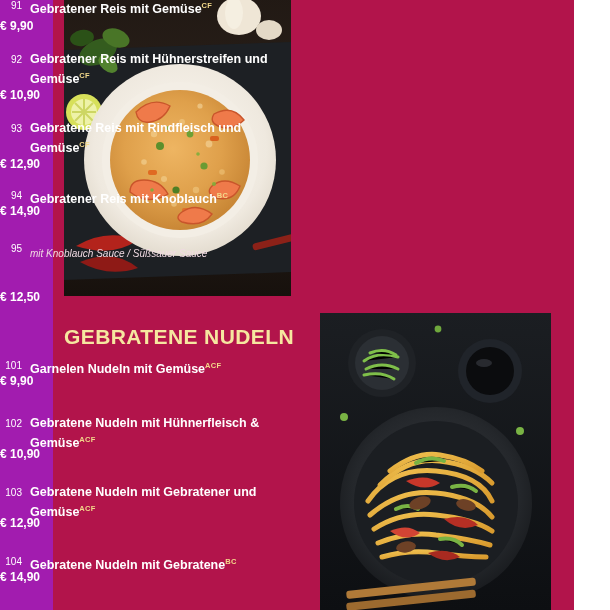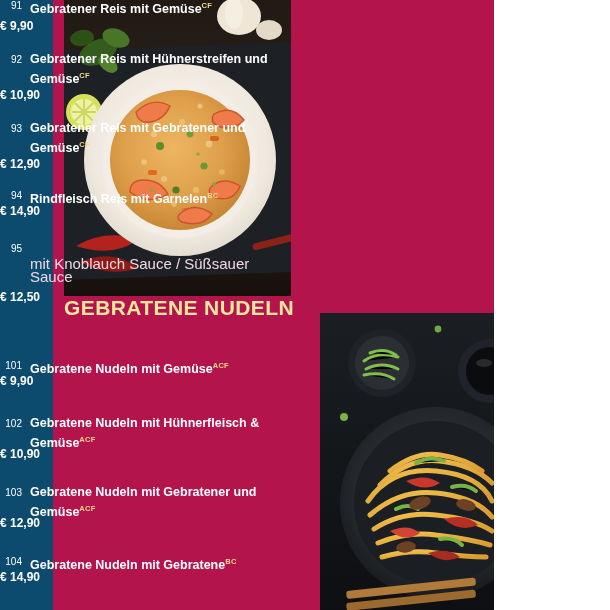--- a/index.html
+++ b/index.html
@@ -9,9 +9,9 @@
   }
   #page {
     position: relative;
-    width: 494px;
+    width: 574px;
     height: 610px;
-    background: #0c4a6e;
+    background: #a21caf;
     font-family: "Liberation Sans", sans-serif;
     overflow: hidden;
   }

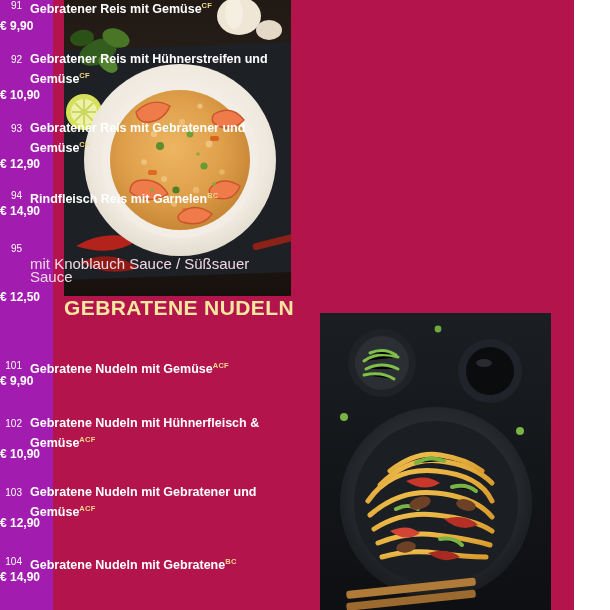--- a/index.html
+++ b/index.html
@@ -311,7 +311,7 @@
   <div class="item" style="top:121px;">
     <div class="num">93</div>
     <div class="body">
-      <div class="name"><span>Gebratener Reis mit Gebratener und Gemüse</span><span class="sup">CF</span></div>
+      <div class="name"><span>Gebratene Reis mit Rindfleisch und Gemüse</span><span class="sup">CF</span></div>
     </div>
     <div class="price" style="top:36px;">€ 12,90</div>
   </div>

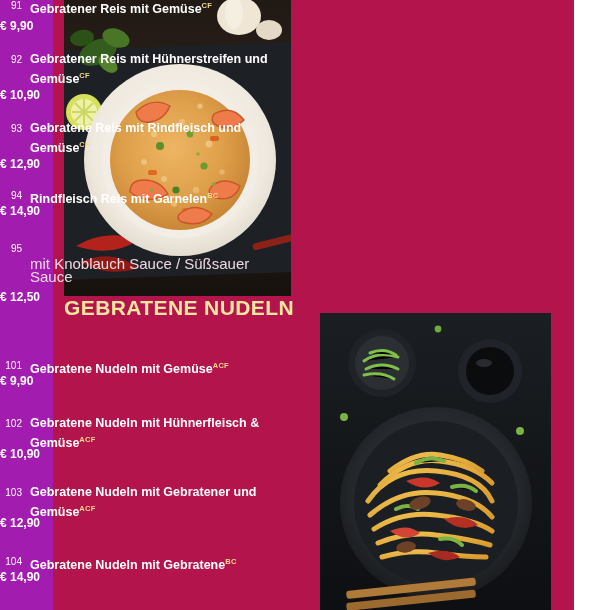--- a/index.html
+++ b/index.html
@@ -319,7 +319,7 @@
   <div class="item" style="top:188px;">
     <div class="num">94</div>
     <div class="body">
-      <div class="name"><span>Rindfleisch Reis mit Garnelen</span><span class="sup">BC</span></div>
+      <div class="name"><span>Gebratener Reis mit Knoblauch</span><span class="sup">BC</span></div>
     </div>
     <div class="price" style="top:16px;">€ 14,90</div>
   </div>

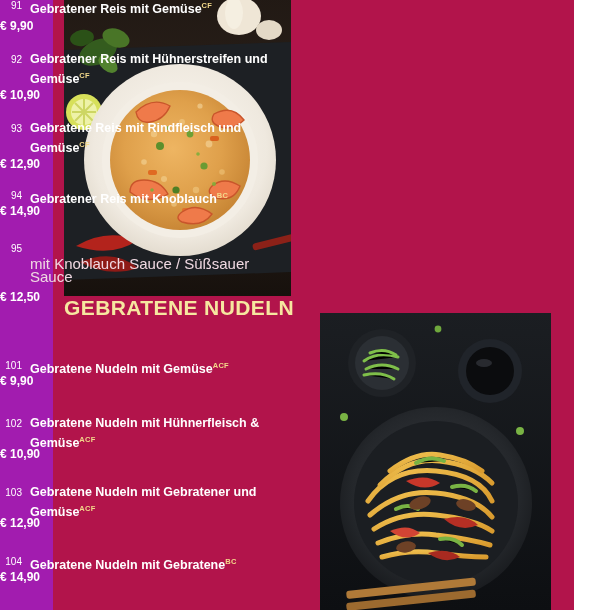--- a/index.html
+++ b/index.html
@@ -102,10 +102,11 @@
     letter-spacing: 0.3px;
   }
   .item .desc {
-    font-size: 15px;
+    font-size: 10px;
+    font-style: italic;
     color: #f0d9e2;
     line-height: 13px;
-    margin-top: 16px;
+    margin-top: 6px;
   }
   .item .price {
     position: absolute;

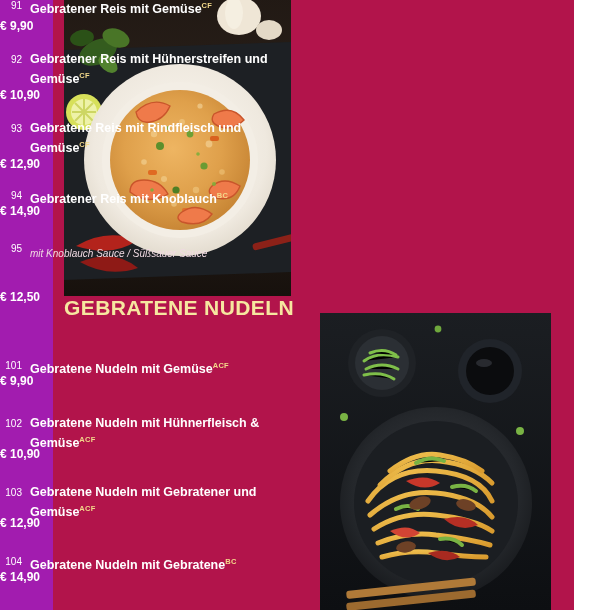--- a/index.html
+++ b/index.html
@@ -58,7 +58,7 @@
   .section-title {
     position: absolute;
     left: 64px;
-    top: 296px;
+    top: 325px;
     width: 240px;
     color: #f6e7a0;
     font-size: 21px;

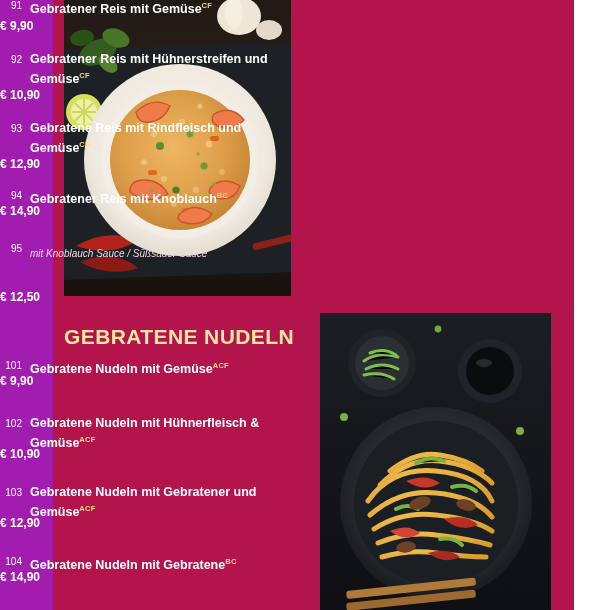--- a/index.html
+++ b/index.html
@@ -338,7 +338,7 @@
   <div class="item" style="top:358px;">
     <div class="num">101</div>
     <div class="body">
-      <div class="name"><span>Gebratene Nudeln mit Gemüse</span><span class="sup">ACF</span></div>
+      <div class="name"><span>Garnelen Nudeln mit Gemüse</span><span class="sup">ACF</span></div>
     </div>
     <div class="price" style="top:16px;">€ 9,90</div>
   </div>

